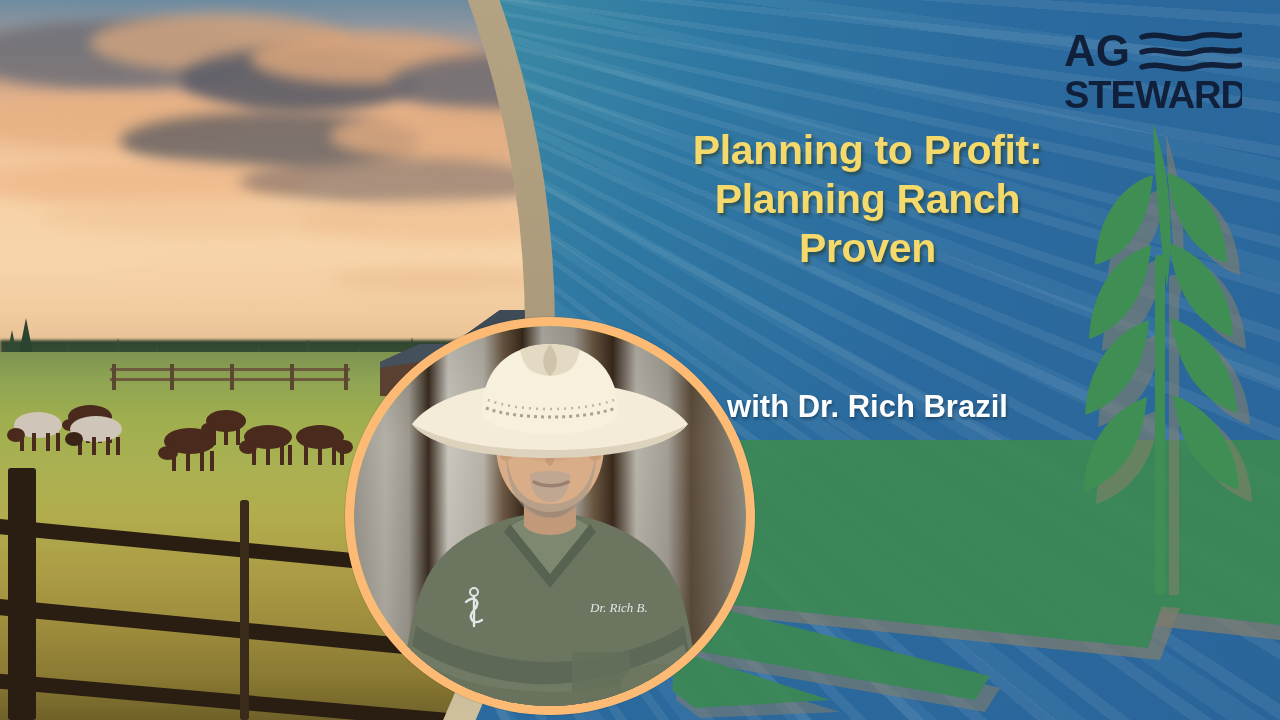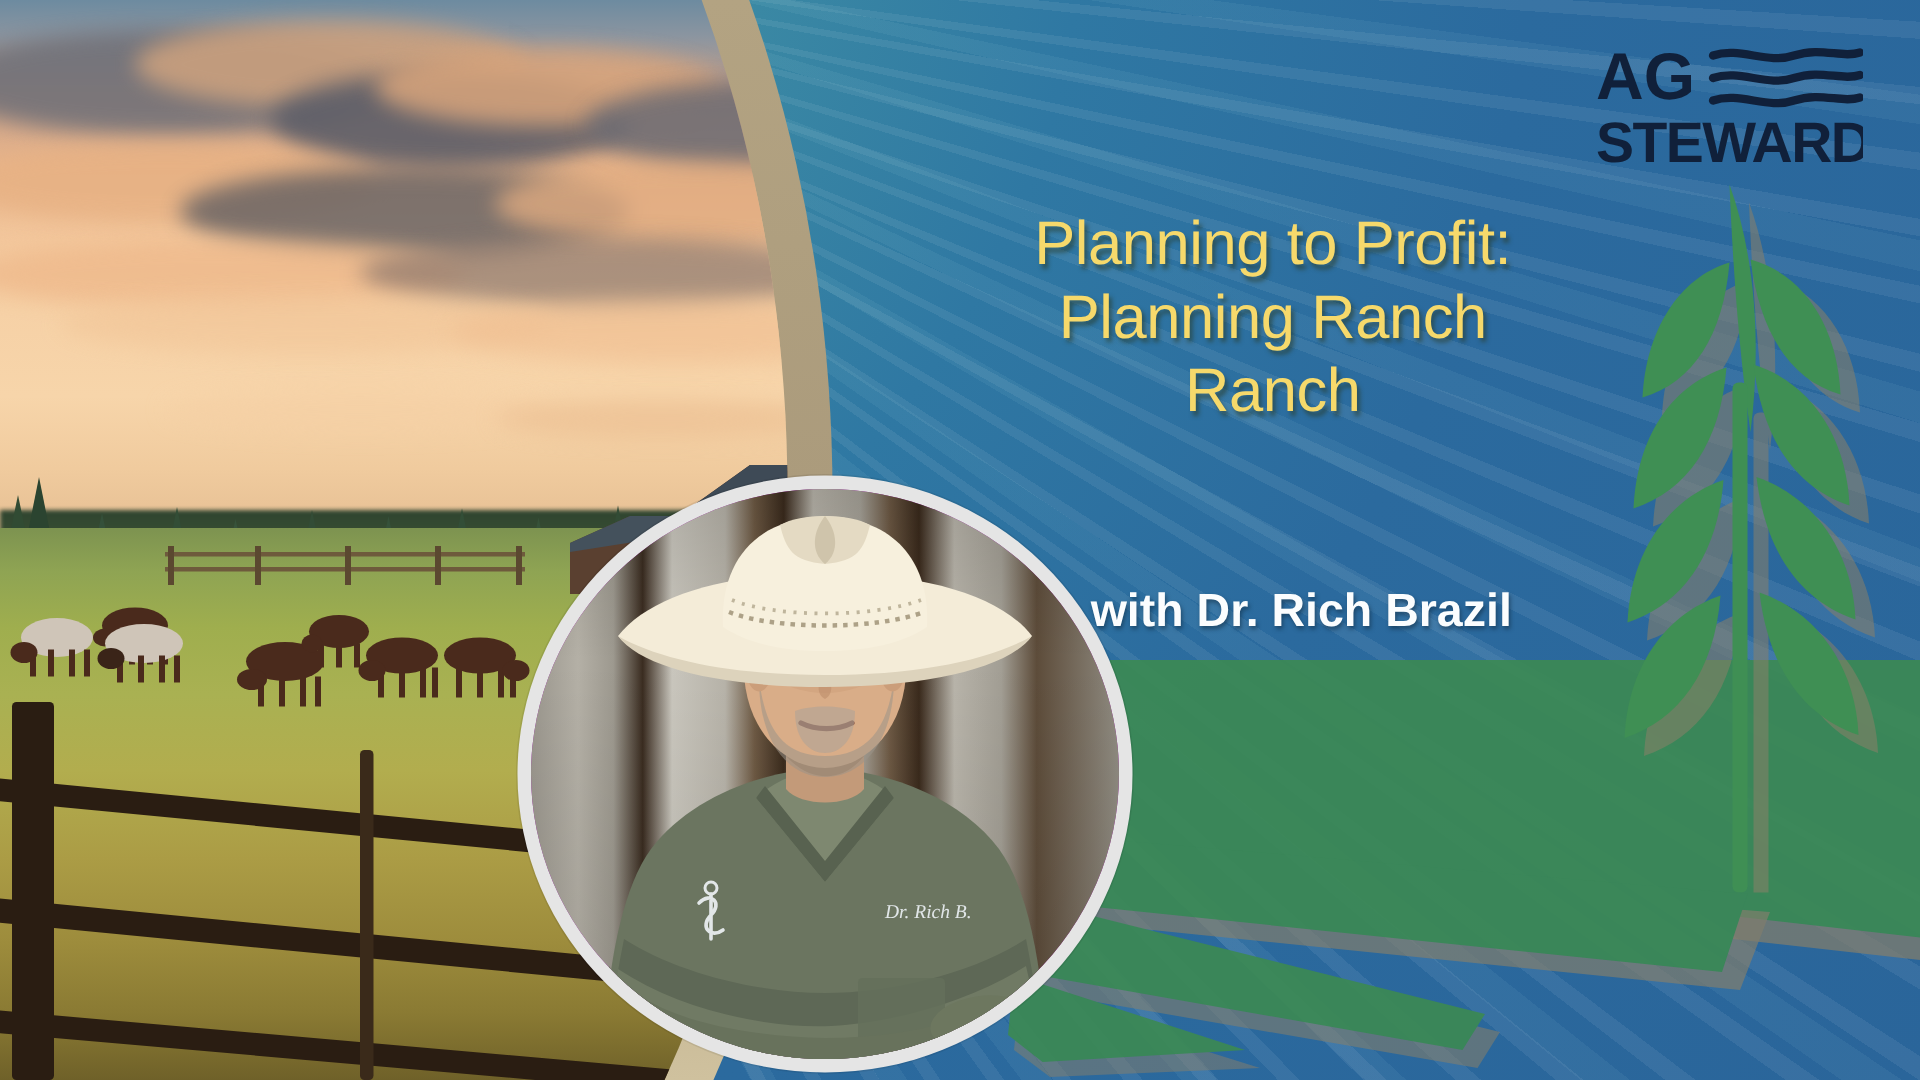--- a/index.html
+++ b/index.html
@@ -106,13 +106,12 @@
 
   
   .title{
-    position:absolute; left:596px; top:126px; width:505px;
+    position:absolute; left:615px; top:126px; width:505px;
     text-align:center;
-    font-size:41px; line-height:49px; font-weight:normal;
+    font-size:41px; line-height:49px; font-weight:bold;
     color:#f6d96b;
     letter-spacing:-.3px;
     text-shadow:2px 3px 3px rgba(40,55,30,.55);
-    margin-top:12px;
   }
   .subtitle{
     position:absolute; left:615px; top:388px; width:505px;

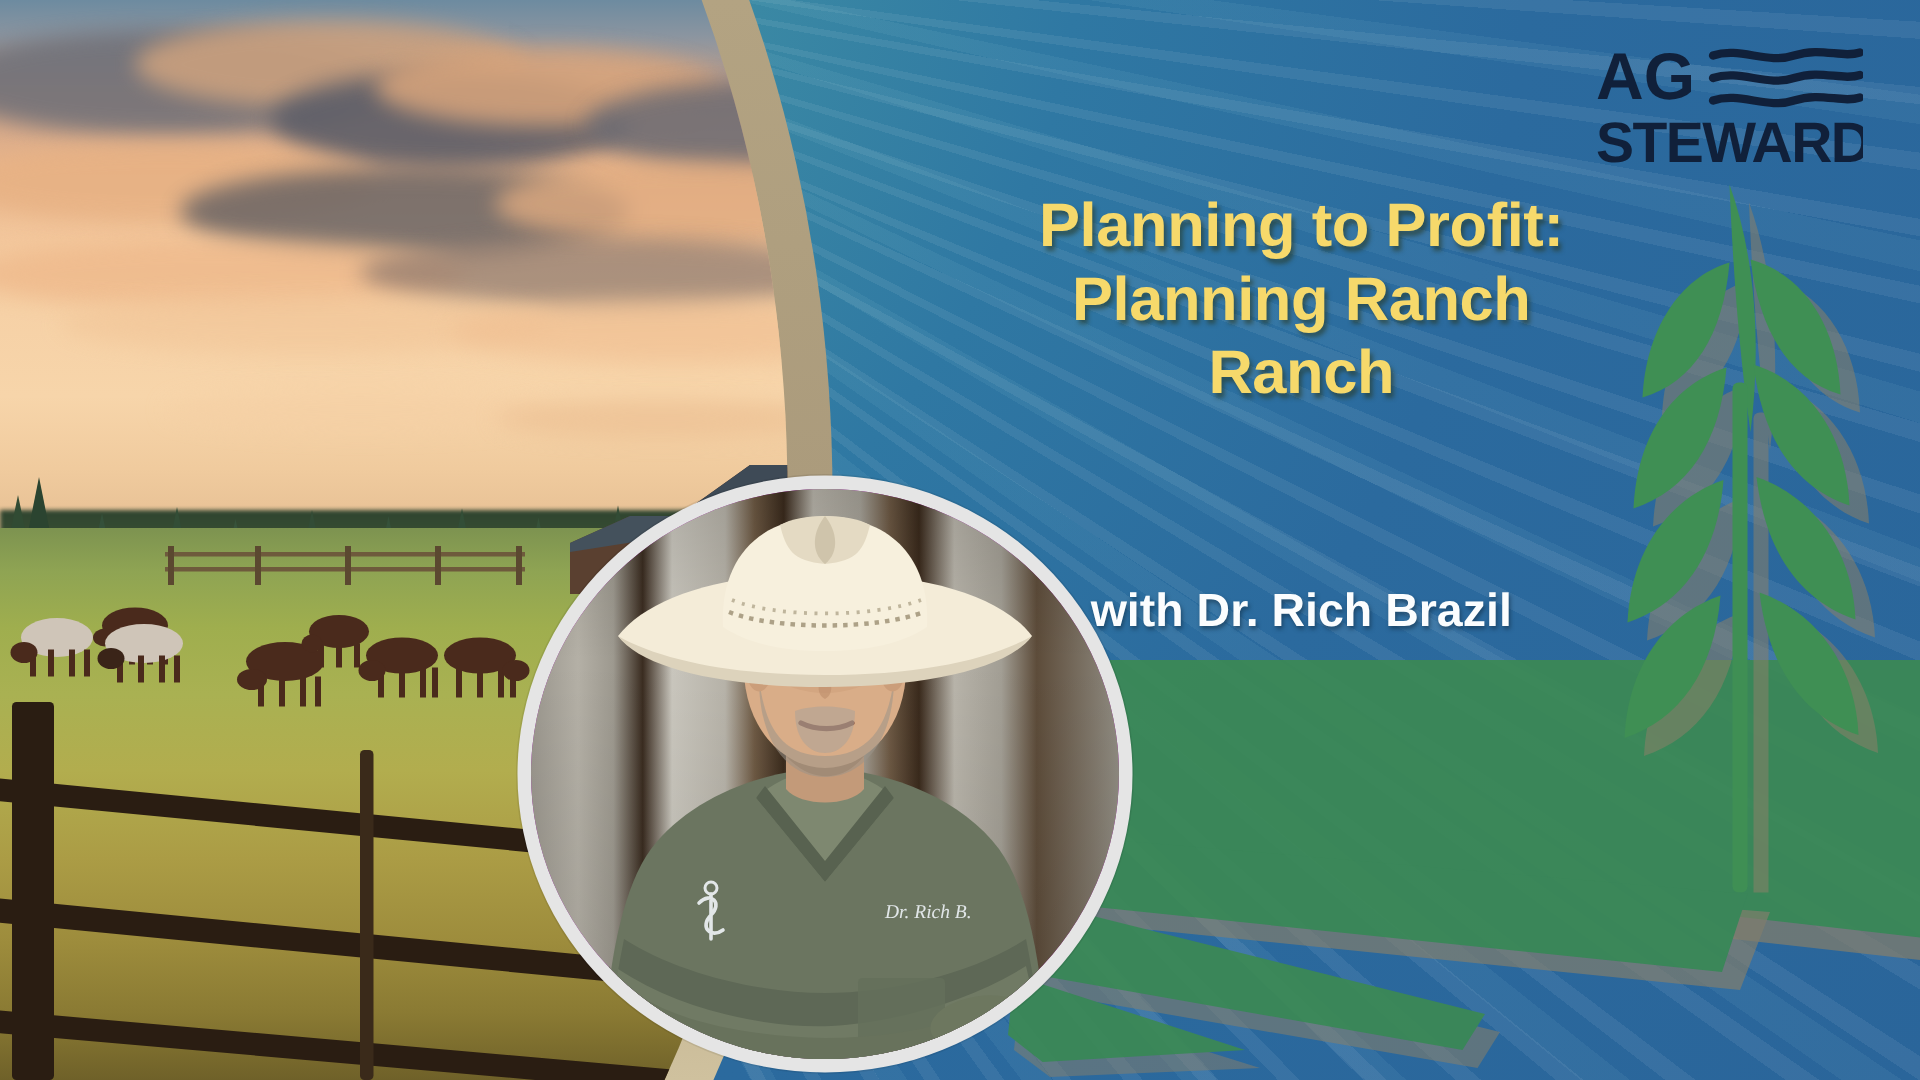--- a/index.html
+++ b/index.html
@@ -373,7 +373,7 @@
   <div class="title">
     <div>Planning to Profit:</div>
     <div>Planning Ranch</div>
-    <div>Ranch</div>
+    <div>Proven</div>
   </div>
 
   <div class="subtitle">with Dr. Rich Brazil</div>

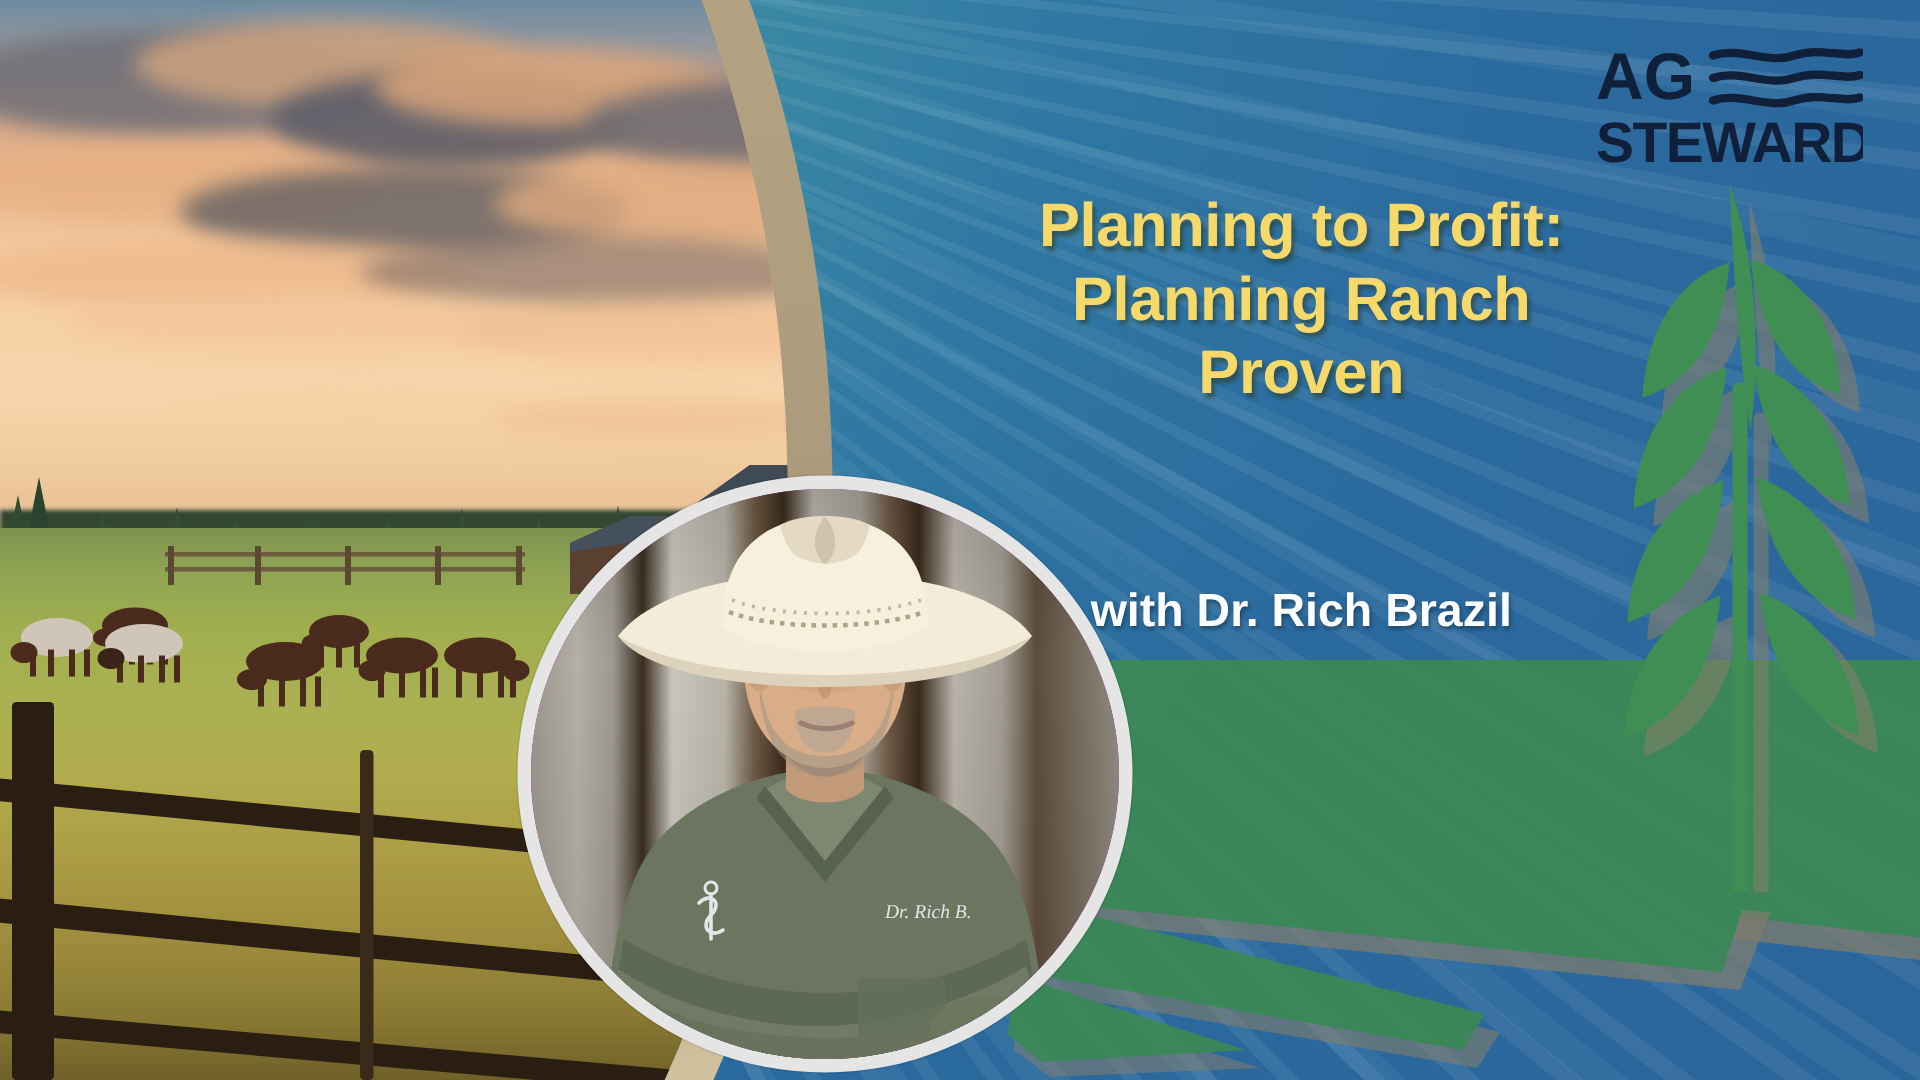--- a/index.html
+++ b/index.html
@@ -85,9 +85,9 @@
   .portrait{
     position:absolute; left:345px; top:317px; width:410px; height:398px;
     border-radius:50%;
-    border:9px solid #e5e5e5;
+    border:9px solid #fdba74;
     overflow:hidden;
-    background:#a21caf;
+    background:#fde047;
     box-shadow:0 0 0 1px rgba(0,0,0,.08);
   }
   .pbg{ position:absolute; inset:0;

